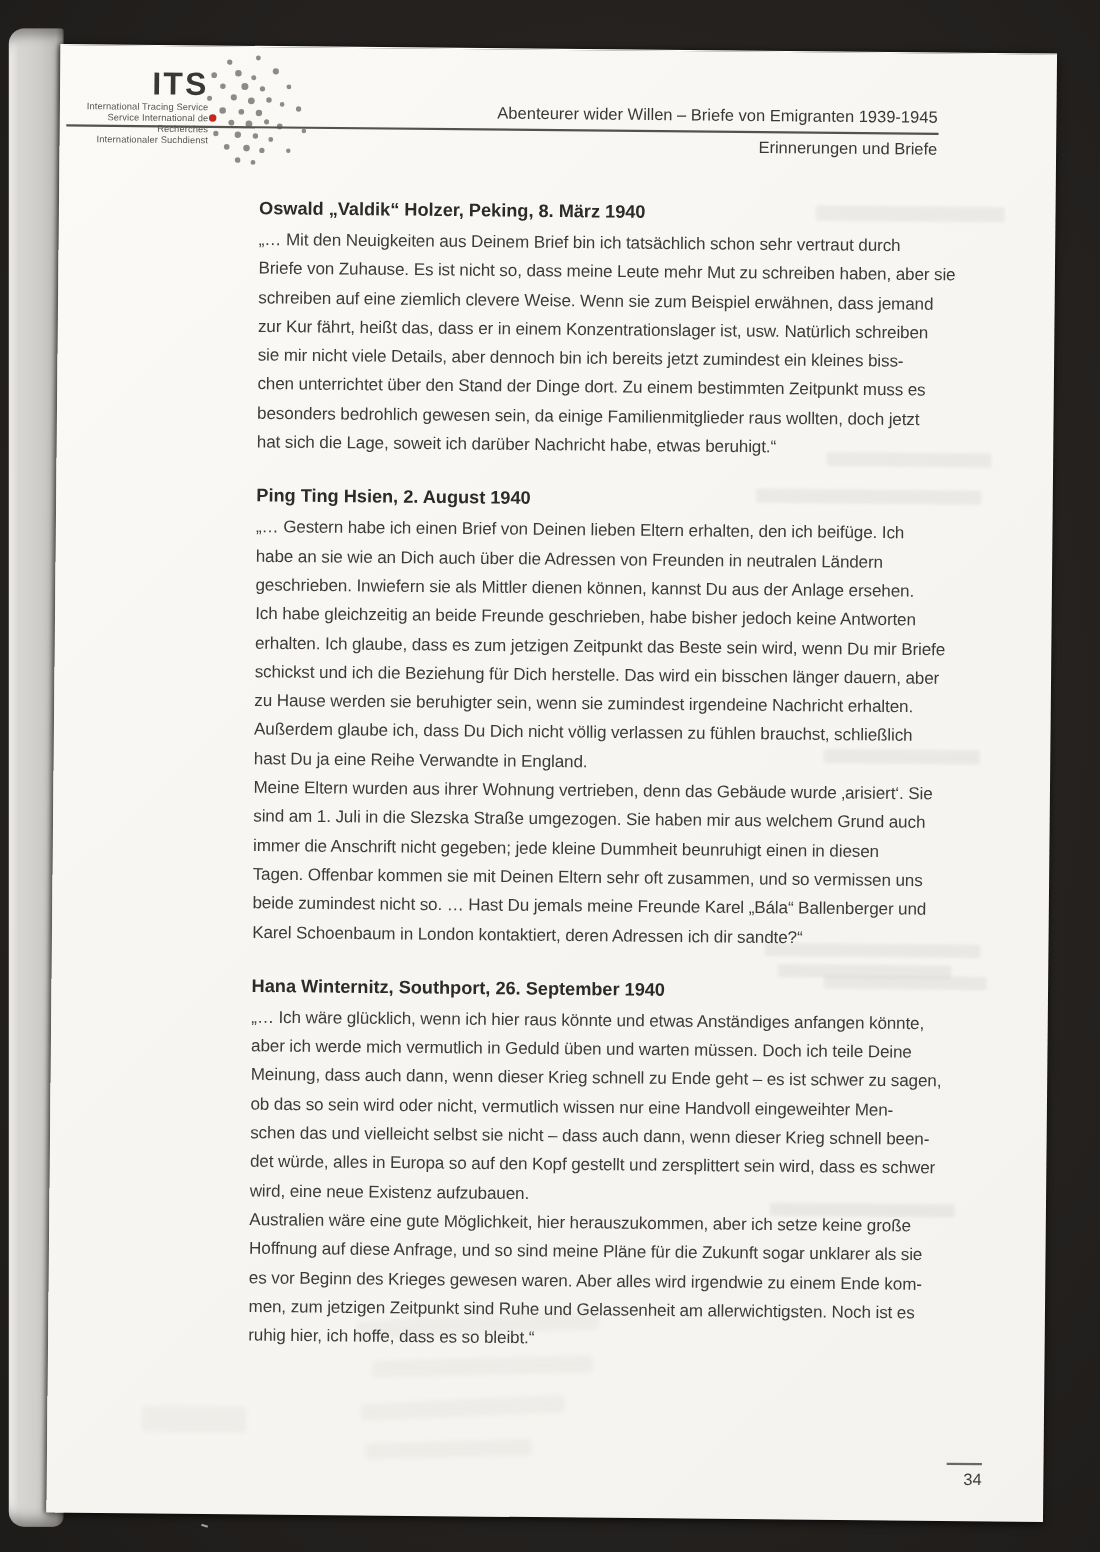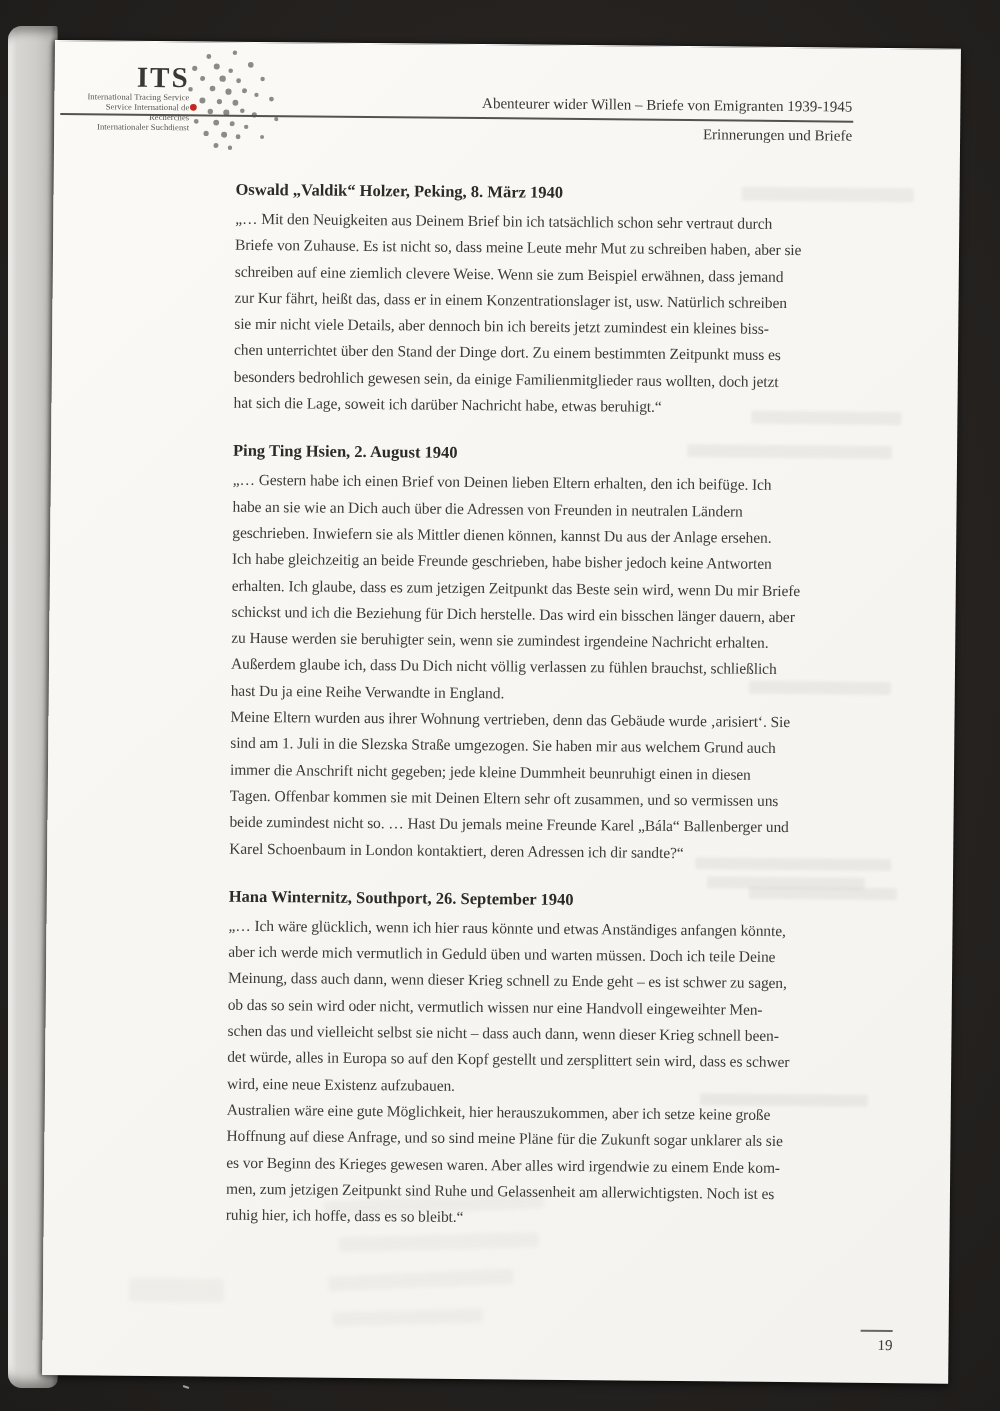--- a/index.html
+++ b/index.html
@@ -5,7 +5,7 @@
   html,body{margin:0;padding:0;background:#1d1b19;}
   .scan{position:relative;width:1000px;height:1411px;overflow:hidden;
         background:radial-gradient(ellipse at 55% 45%, #2b2825 0%, #252220 55%, #1e1c1a 100%);
-        font-family:Liberation Serif, serif;}
+        font-family:Liberation Sans, sans-serif;}
   
   .page-stack{position:absolute;left:8px;top:26px;width:50px;height:1362px;
         background:linear-gradient(to right,#efeeec 0%,#d8d6d2 18%,#cfcdc9 55%,#bdbbb7 86%,#8f8d89 97%,#55514d 100%);

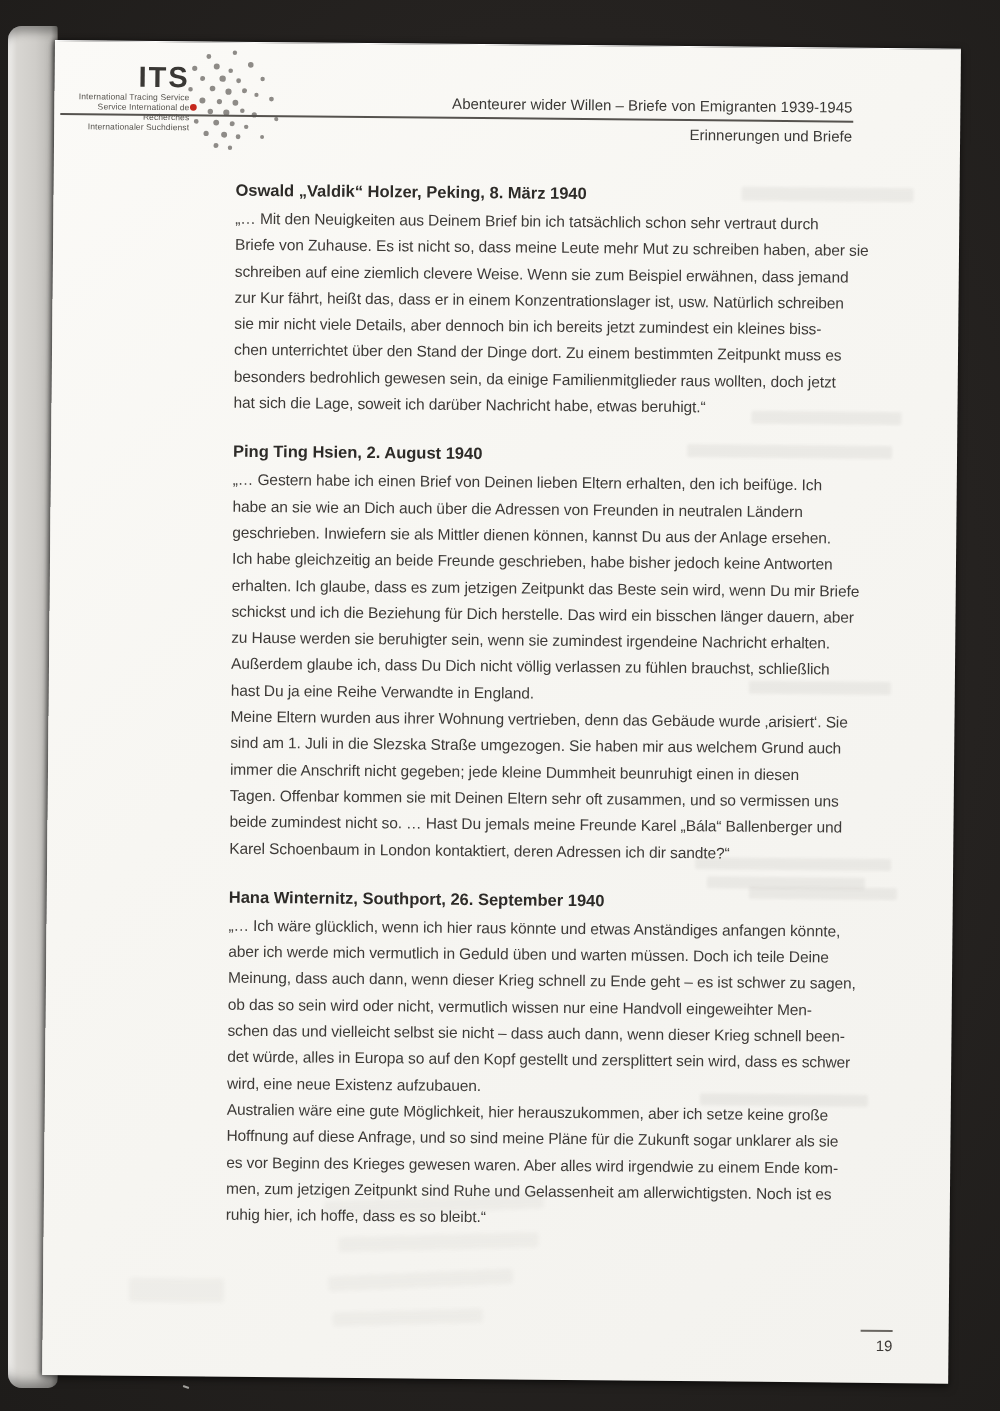--- a/index.html
+++ b/index.html
@@ -159,7 +159,7 @@
     </div>
 
     <div class="foot-rule"></div>
-    <div class="foot-num">19</div>
+    <div class="foot-num">34</div>
 
     <div class="bleed" style="left:688px;top:139px;width:172px;height:14px;"></div>
     <div class="bleed" style="left:700px;top:363px;width:150px;height:13px;"></div>

